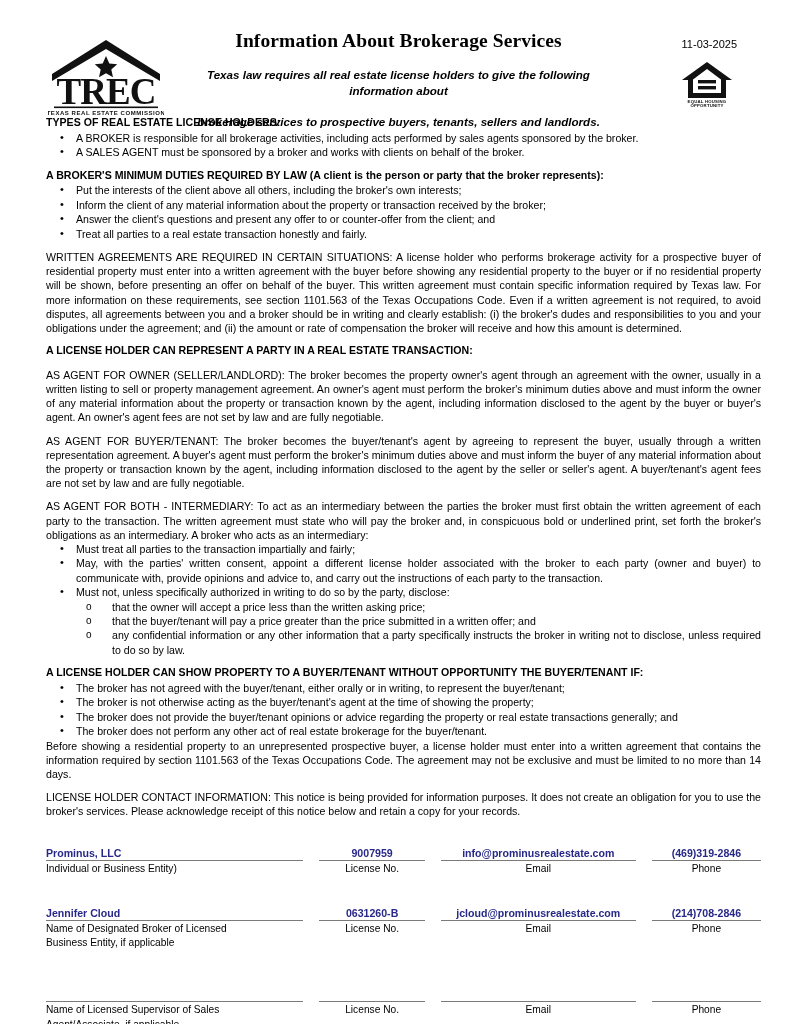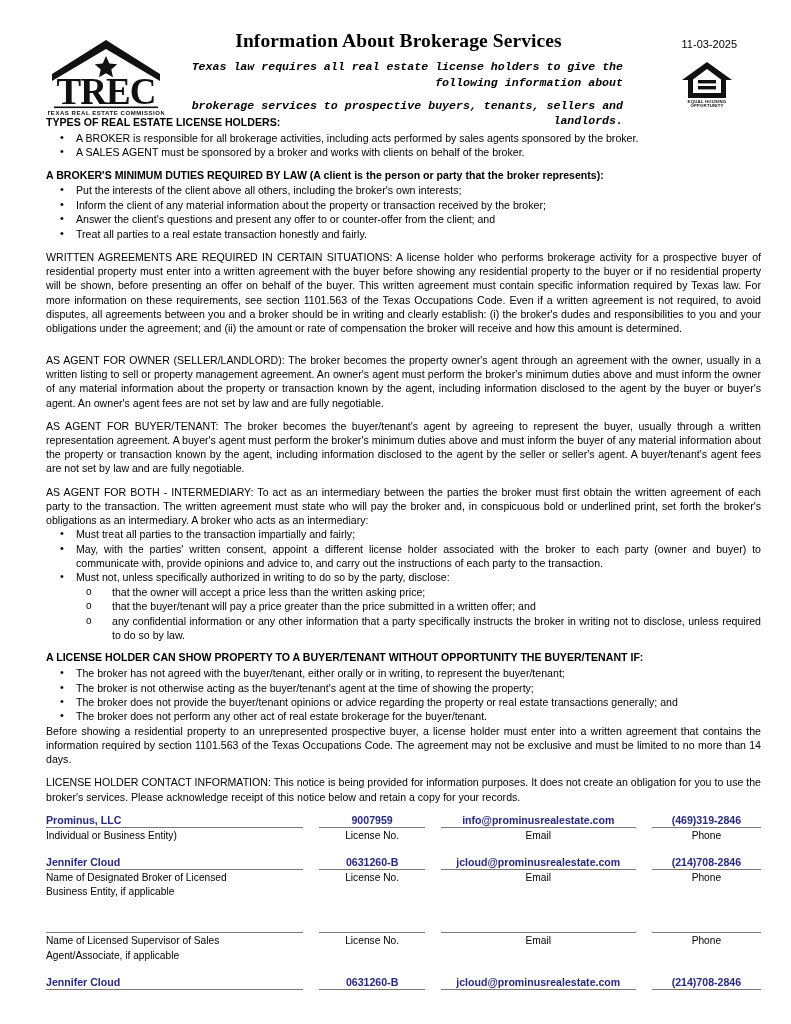--- a/index.html
+++ b/index.html
@@ -43,13 +43,12 @@
     line-height: 1.1;
   }
   .doc-subtitle {
-    font-family: Liberation Mono, monospace;
+    font-family: Liberation Sans, sans-serif;
     font-style: italic;
     font-weight: bold;
     font-size: 11.6px;
     line-height: 1.32;
-    margin: 8px;
-    text-align: right;
+    margin: 16px;
   }
   .date-stamp {
     position: absolute;

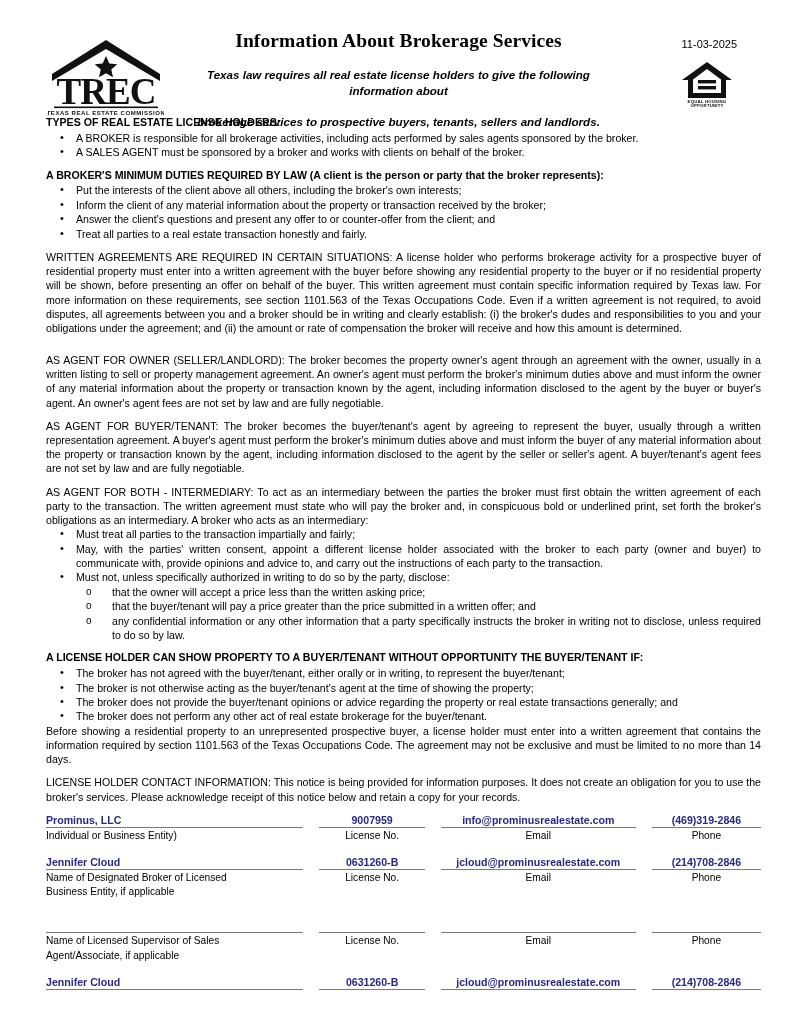--- a/index.html
+++ b/index.html
@@ -216,6 +216,7 @@
 
     <div class="gap"></div>
 
+    <div class="sec-head">A LICENSE HOLDER CAN REPRESENT A PARTY IN A REAL ESTATE TRANSACTION:</div>
 
     <div class="gap"></div>
 

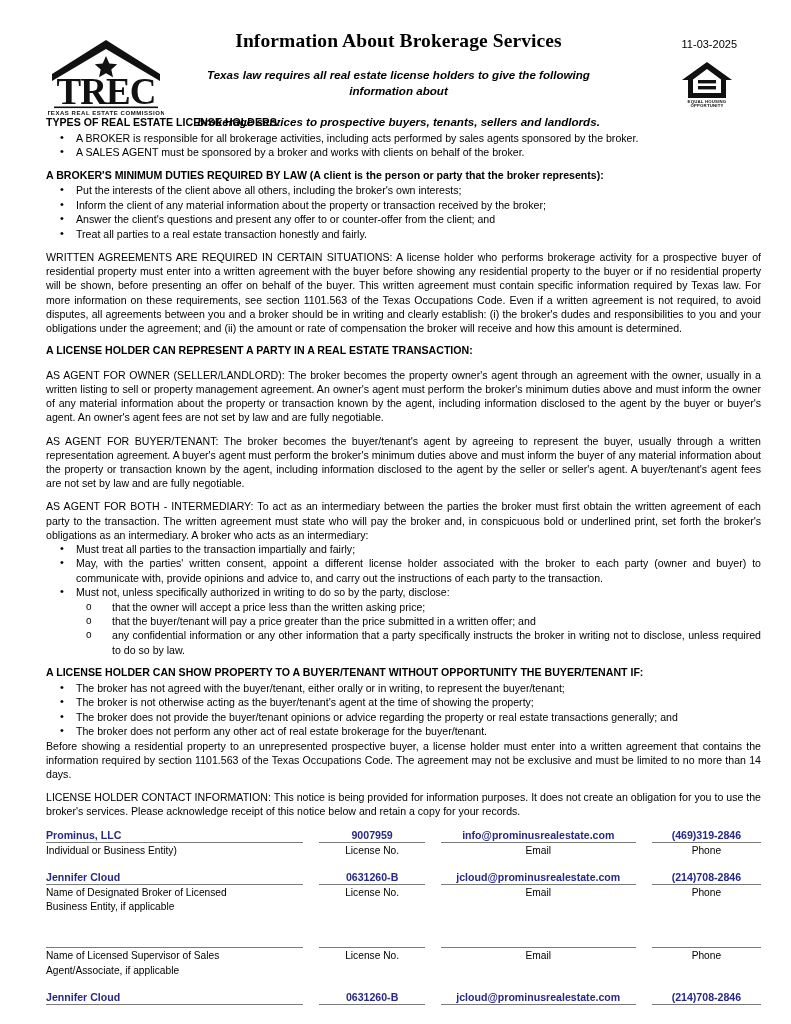--- a/index.html
+++ b/index.html
@@ -138,6 +138,7 @@
     border-bottom: 1px solid #7a7a7a;
     white-space: nowrap;
     overflow: hidden;
+    margin-top: 18px;
   }
   .fval.ctr { text-align: center; }
   .fval.blank { color: transparent; }

